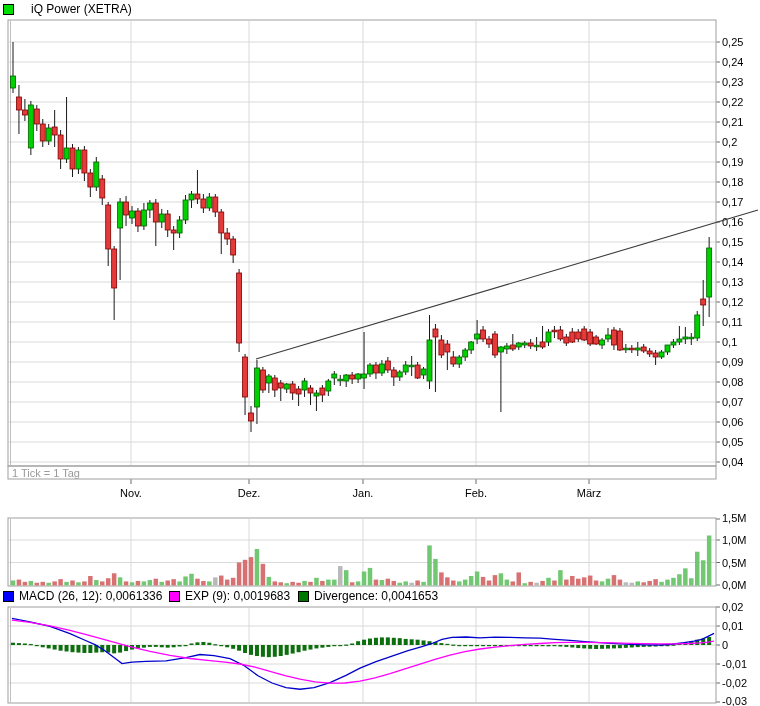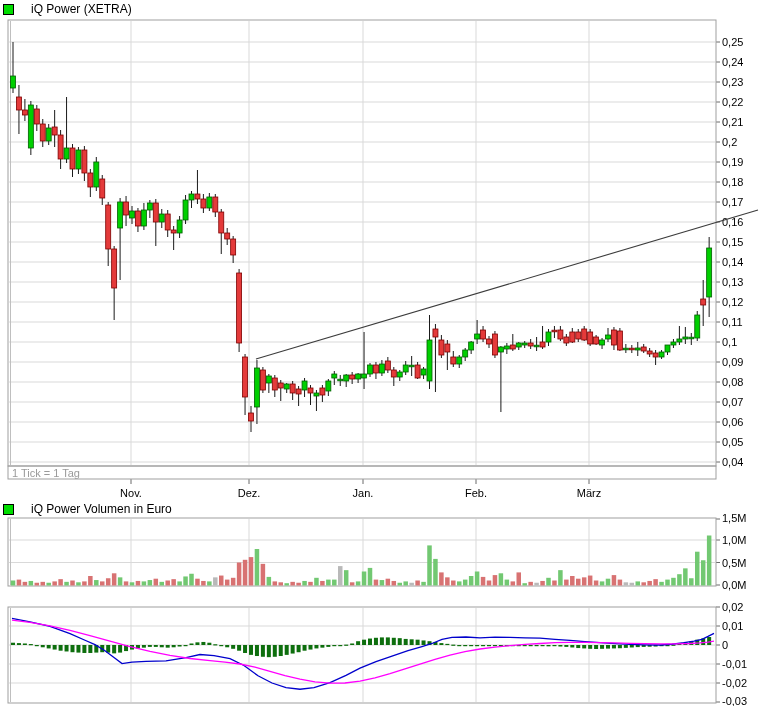--- a/index.html
+++ b/index.html
@@ -27,10 +27,6 @@
     <span>iQ Power (XETRA)</span>
   </div>
 
-  <div class="panel-title" style="left:3px;top:502px;">
-    <span class="sq sq-green"></span>
-    <span>iQ Power Volumen in Euro</span>
-  </div>
 
 
   <div id="tick-note">1 Tick = 1 Tag</div>

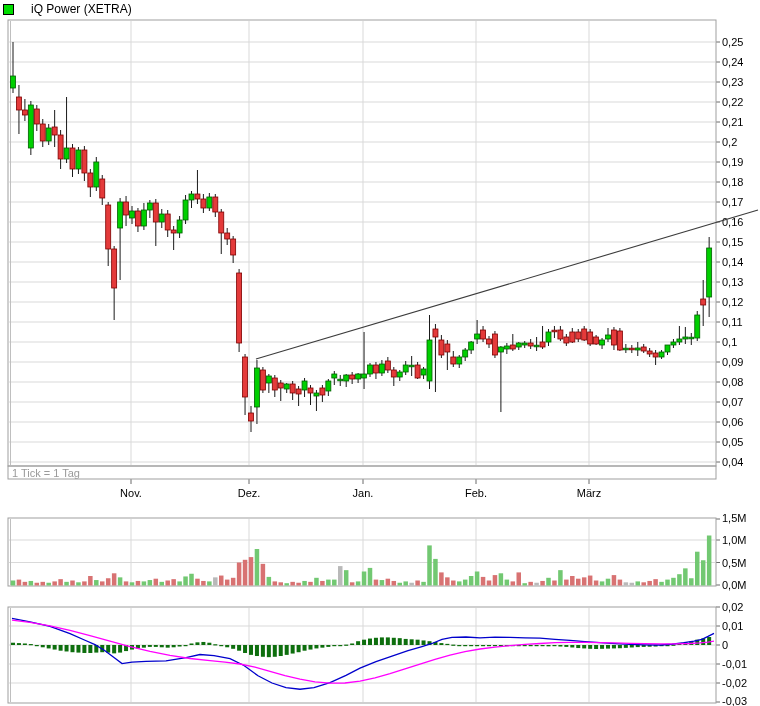--- a/index.html
+++ b/index.html
@@ -28,6 +28,20 @@
   </div>
 
 
+  <div id="macd-legend">
+    <span class="macd-item" style="left:3px;">
+      <span class="sq sq-blue"></span>
+      <span>MACD (26, 12): 0,0061336</span>
+    </span>
+    <span class="macd-item" style="left:169px;">
+      <span class="sq sq-magenta"></span>
+      <span>EXP (9): 0,0019683</span>
+    </span>
+    <span class="macd-item" style="left:298px;">
+      <span class="sq sq-darkgreen"></span>
+      <span>Divergence: 0,0041653</span>
+    </span>
+  </div>
 
   <div id="tick-note">1 Tick = 1 Tag</div>
 

